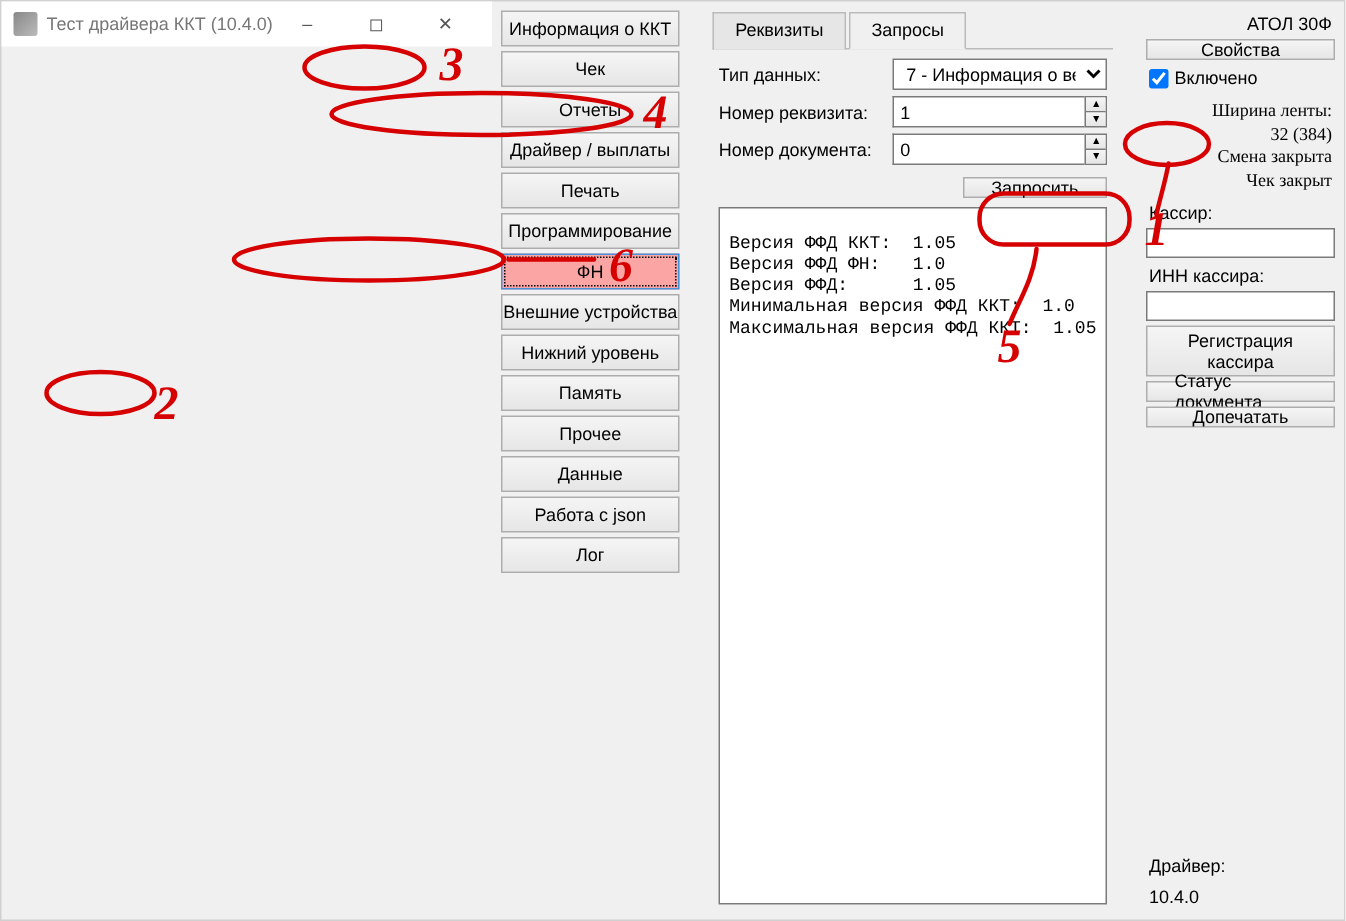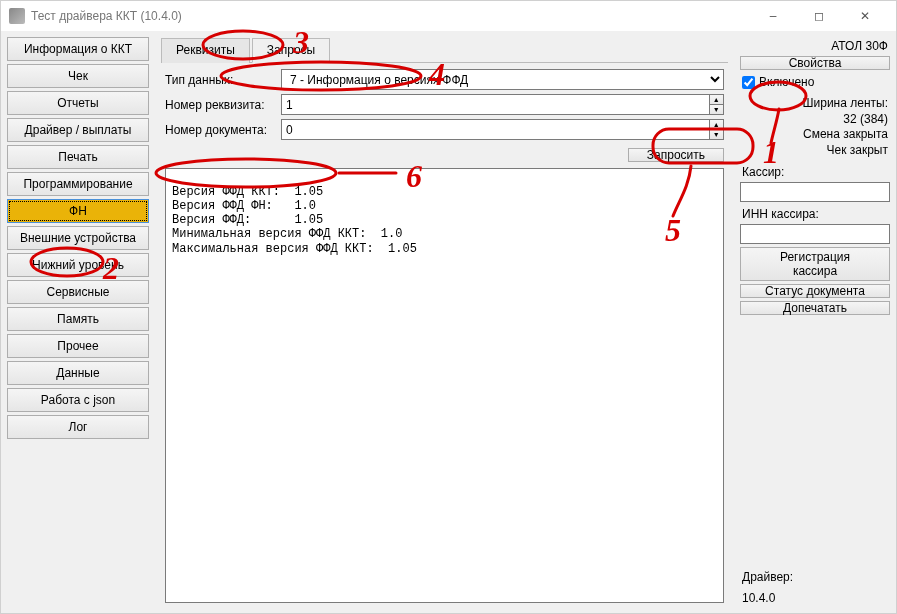--- a/index.html
+++ b/index.html
@@ -4,7 +4,7 @@
 <style>
   * { box-sizing: border-box; }
   html, body { margin: 0; padding: 0; font-family: "Segoe UI", Tahoma, sans-serif; font-size: 12px; color: #000; background: #fff; }
-  .window { width: 897px; height: 614px; background: #f0f0f0; display: flex; flex-direction: column; border: 1px solid #d0d0d0; position: relative; }
+  .window { width: 897px; height: 614px; background: #f0f0f0; display: flex; border: 1px solid #d0d0d0; position: relative; }
   .titlebar { height: 30px; display: flex; align-items: center; padding: 0 8px; background: #fff; color: #777; }
   .titlebar .icon { width: 16px; height: 16px; margin-right: 6px; display: inline-block; border-radius: 2px; background: linear-gradient(135deg,#888,#bbb); }
   .titlebar .title { flex: 1; font-size: 12px; }

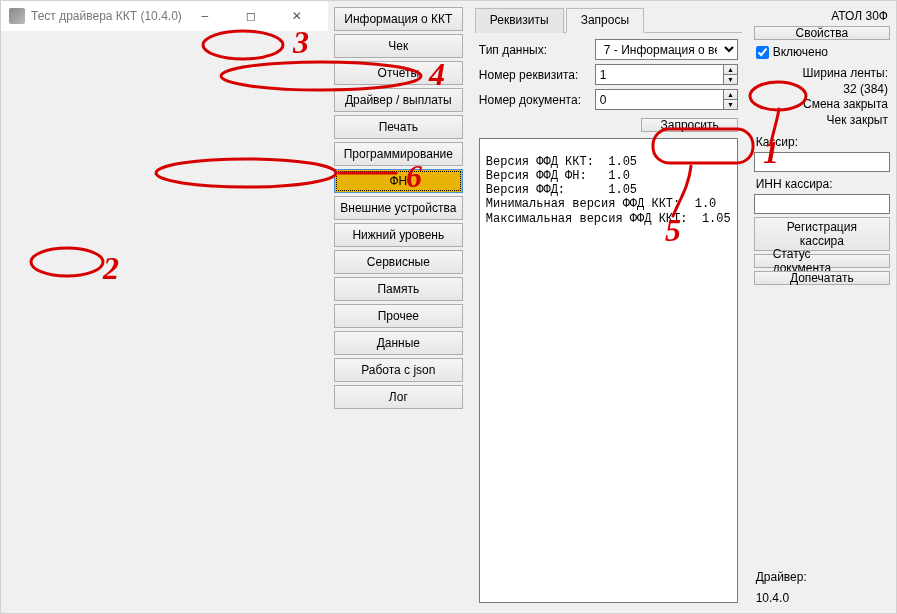--- a/index.html
+++ b/index.html
@@ -11,7 +11,7 @@
   .winbtns { display: flex; }
   .winbtn { width: 46px; height: 30px; display: flex; align-items: center; justify-content: center; color: #555; font-family: Arial; }
 
-  .body { flex: 1; display: flex; padding: 6px; gap: 12px; overflow: hidden; }
+  .body { flex: 1; display: flex; padding: 6px; gap: 22px; overflow: hidden; }
 
   .leftcol { width: 142px; display: flex; flex-direction: column; gap: 3px; }
   .navbtn { height: 24px; border: 1px solid #adadad; background: linear-gradient(#f5f5f5,#e6e6e6); display: flex; align-items: center; justify-content: center; font-size: 12px; cursor: default; }

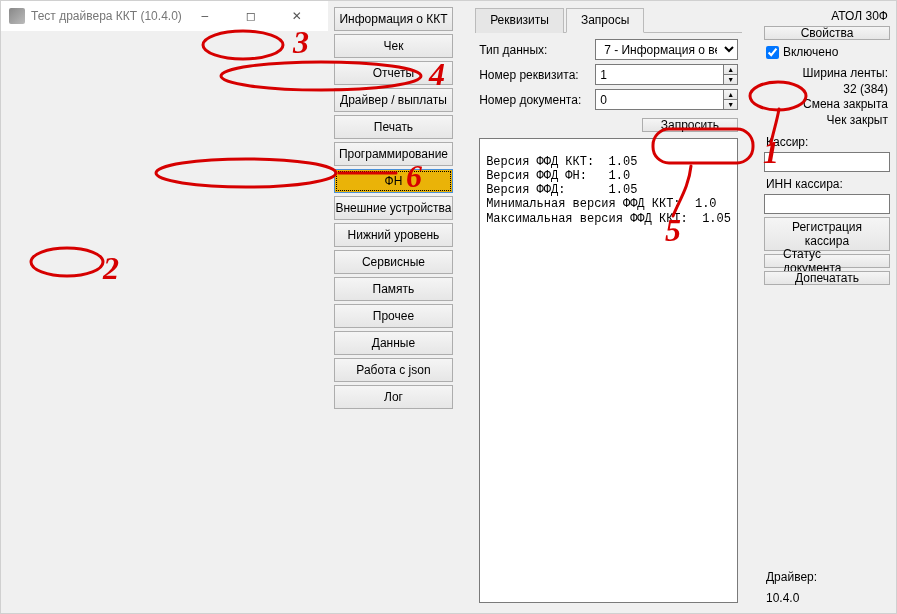--- a/index.html
+++ b/index.html
@@ -42,7 +42,7 @@
   .rheader { text-align: right; font-size: 12px; padding: 2px 2px 0; }
   .chkrow { display:flex; align-items:center; gap:4px; padding: 2px 2px; }
   .chkrow input { margin:0; }
-  .infoblock { text-align:right; padding: 2px; font-size:12px; line-height: 1.3; }
+  .infoblock { text-align:right; padding: 2px; font-size:12px; line-height: 1.3; font-family: Liberation Serif, serif; }
   .lblsmall { font-size:12px; padding: 2px 2px 0; }
   .rightcol input[type=text] { height: 20px; }
   .spacer { flex:1; }

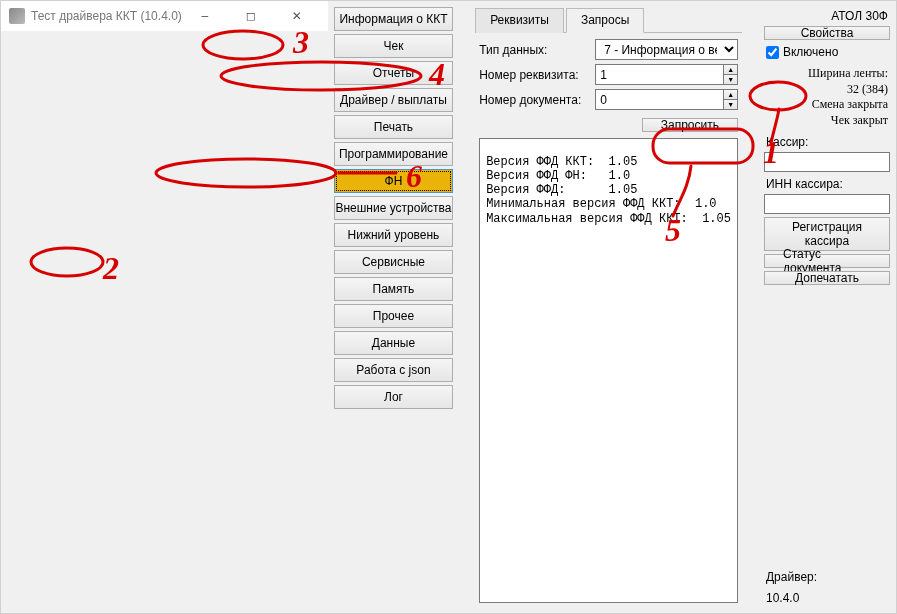--- a/index.html
+++ b/index.html
@@ -15,7 +15,7 @@
 
   .leftcol { width: 142px; display: flex; flex-direction: column; gap: 3px; }
   .navbtn { height: 24px; border: 1px solid #adadad; background: linear-gradient(#f5f5f5,#e6e6e6); display: flex; align-items: center; justify-content: center; font-size: 12px; cursor: default; }
-  .navbtn.active { background: #eab308; border-color: #4a90d9; outline: 1px dotted #000; outline-offset: -3px; }
+  .navbtn.active { background: #fca5a5; border-color: #4a90d9; outline: 1px dotted #000; outline-offset: -3px; }
 
   .center { flex: 1; display: flex; flex-direction: column; background: #f0f0f0; }
   .tabs { display: flex; border-bottom: 1px solid #bbb; }

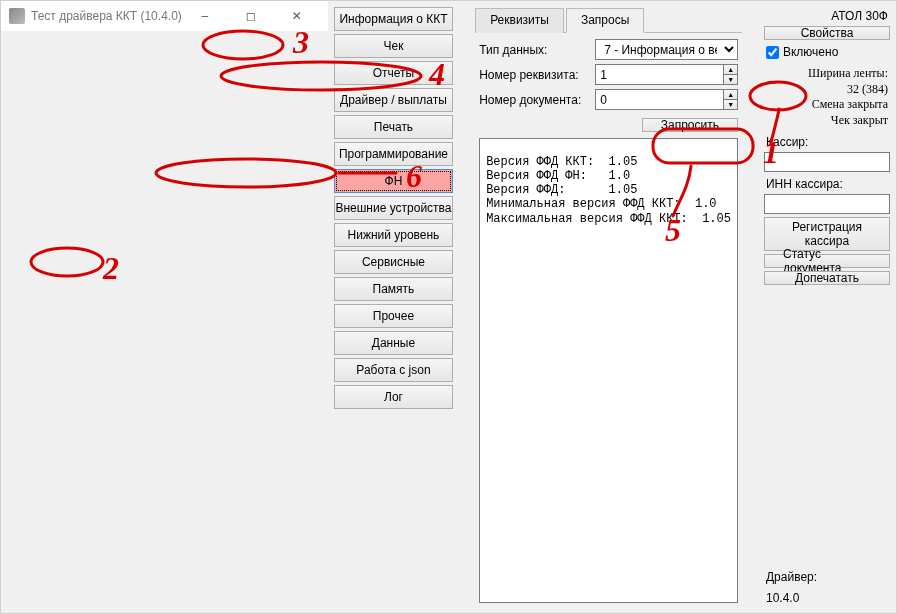--- a/index.html
+++ b/index.html
@@ -80,7 +80,6 @@
         <div class="navbtn active">ФН</div>
         <div class="navbtn">Внешние устройства</div>
         <div class="navbtn">Нижний уровень</div>
-        <div class="navbtn">Сервисные</div>
         <div class="navbtn">Память</div>
         <div class="navbtn">Прочее</div>
         <div class="navbtn">Данные</div>

